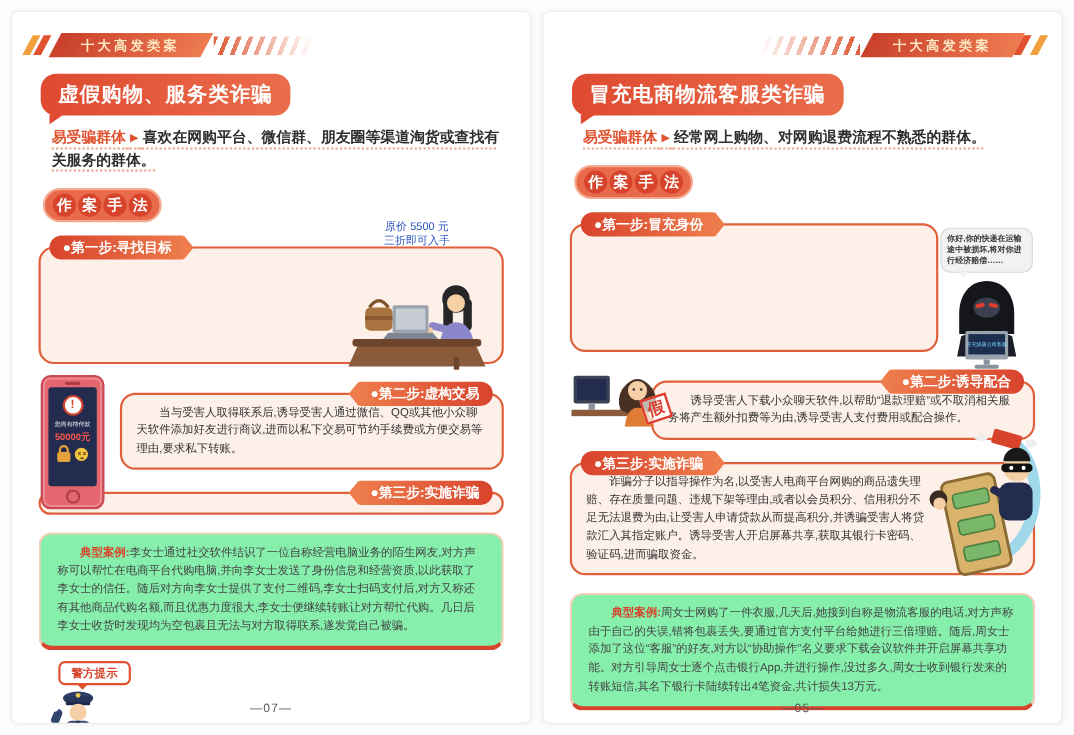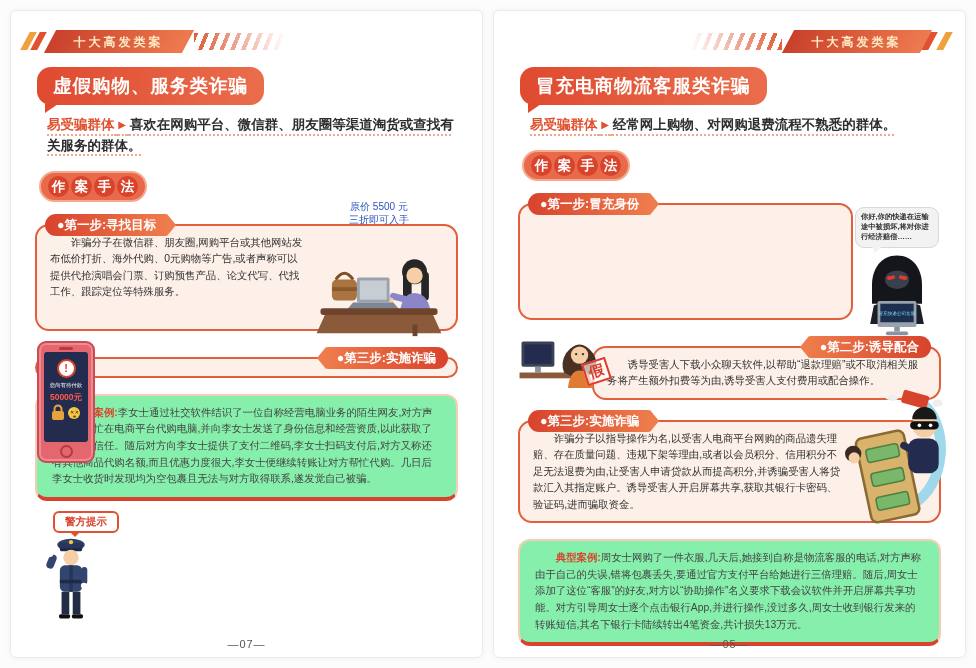--- a/index.html
+++ b/index.html
@@ -103,7 +103,6 @@
       
       <div class="sbox s1L">
         <div class="ribbon rb-l">●第一步:寻找目标</div>
-        <p class="stext">诈骗分子在微信群、朋友圈,网购平台或其他网站发布低价打折、海外代购、0元购物等广告,或者声称可以提供代抢演唱会门票、订购预售产品、论文代写、代找工作、跟踪定位等特殊服务。</p>
         <div class="art-shopper">
           <div class="price">
             <div>原价 5500 元</div>

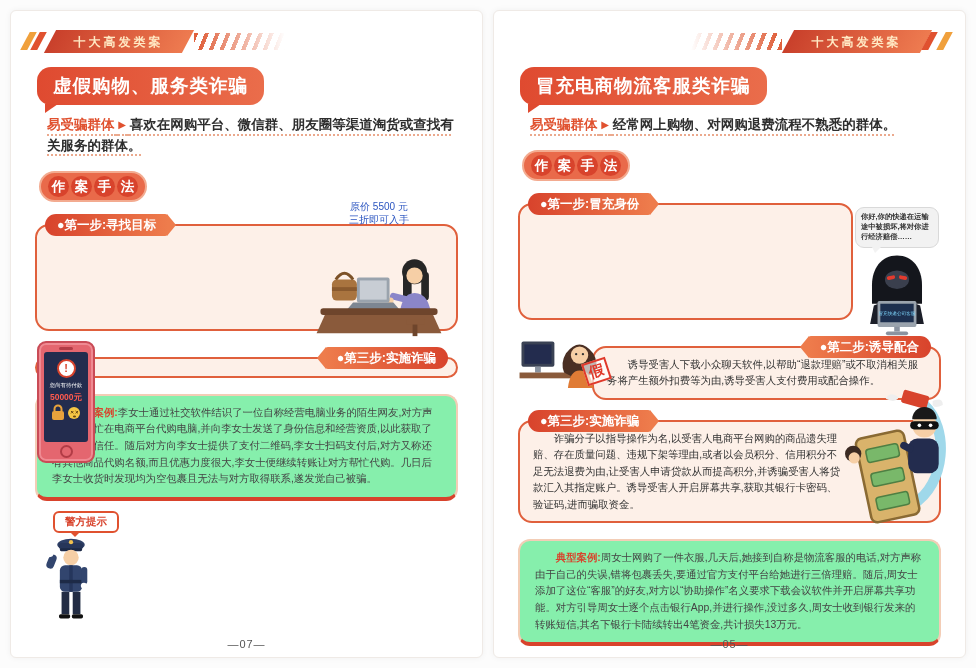--- a/index.html
+++ b/index.html
@@ -148,6 +148,10 @@
           </div>
           <div class="homebtn"></div>
         </div>
+        <div class="sbox s2L">
+          <div class="ribbon rb-r">●第二步:虚构交易</div>
+          <p class="stext">当与受害人取得联系后,诱导受害人通过微信、QQ或其他小众聊天软件添加好友进行商议,进而以私下交易可节约手续费或方便交易等理由,要求私下转账。</p>
+        </div>
       </div>
 
       

